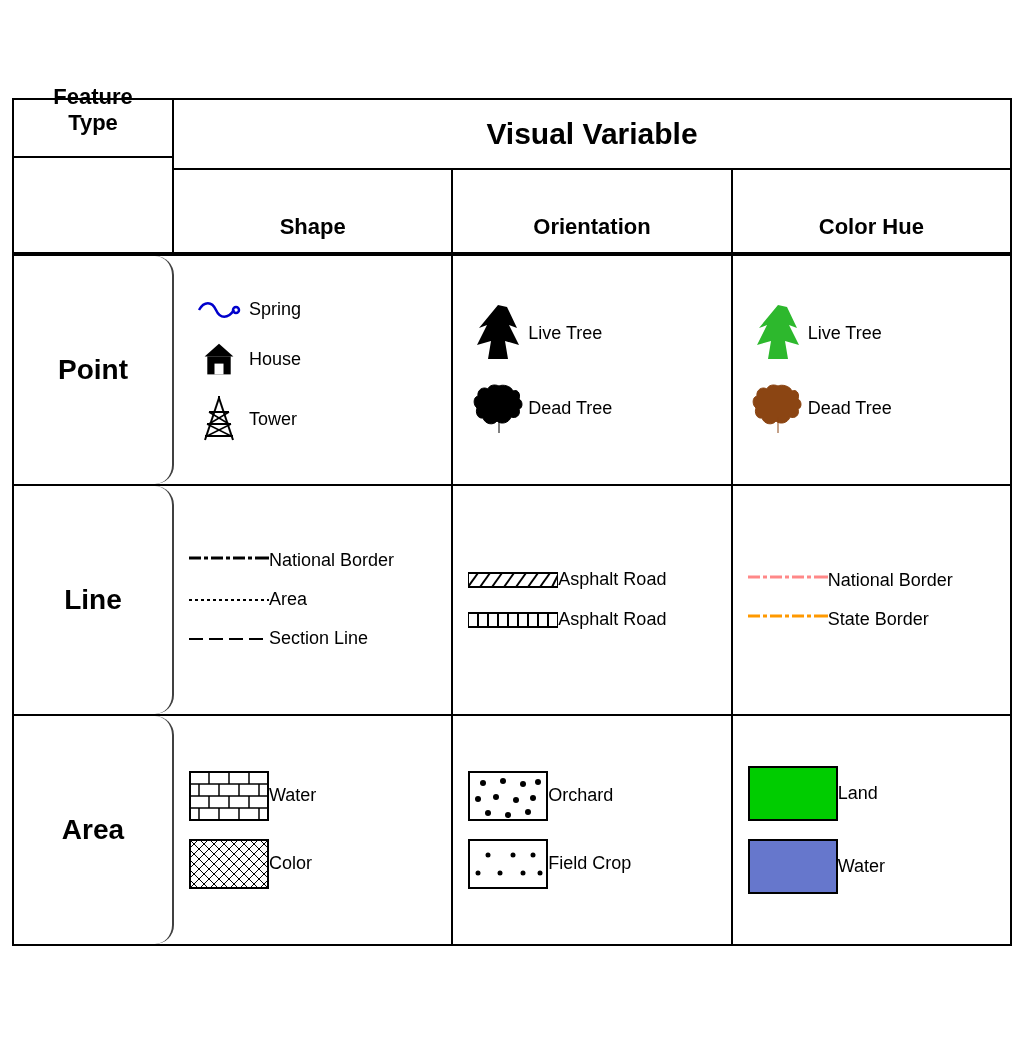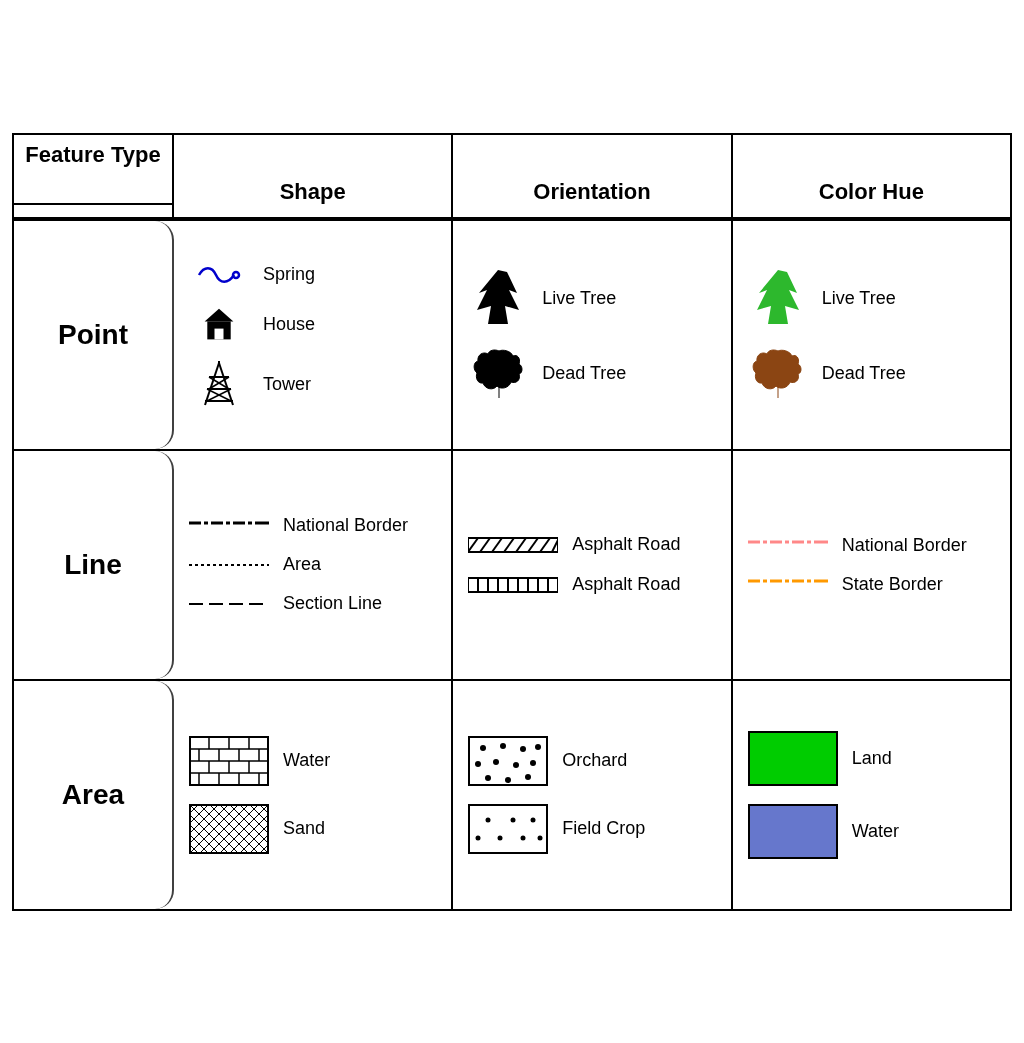--- a/index.html
+++ b/index.html
@@ -29,10 +29,10 @@
     .feature-type-top {
       border-bottom: 2px solid #000;
       display: flex;
-      align-items: flex-start;
-      justify-content: center;
-      padding: 7px;
-      height: 70px;
+      align-items: flex-end;
+      justify-content: center;
+      padding: 20px;
+      height: 58px;
     }
     .feature-type-top span {
       font-size: 22px;

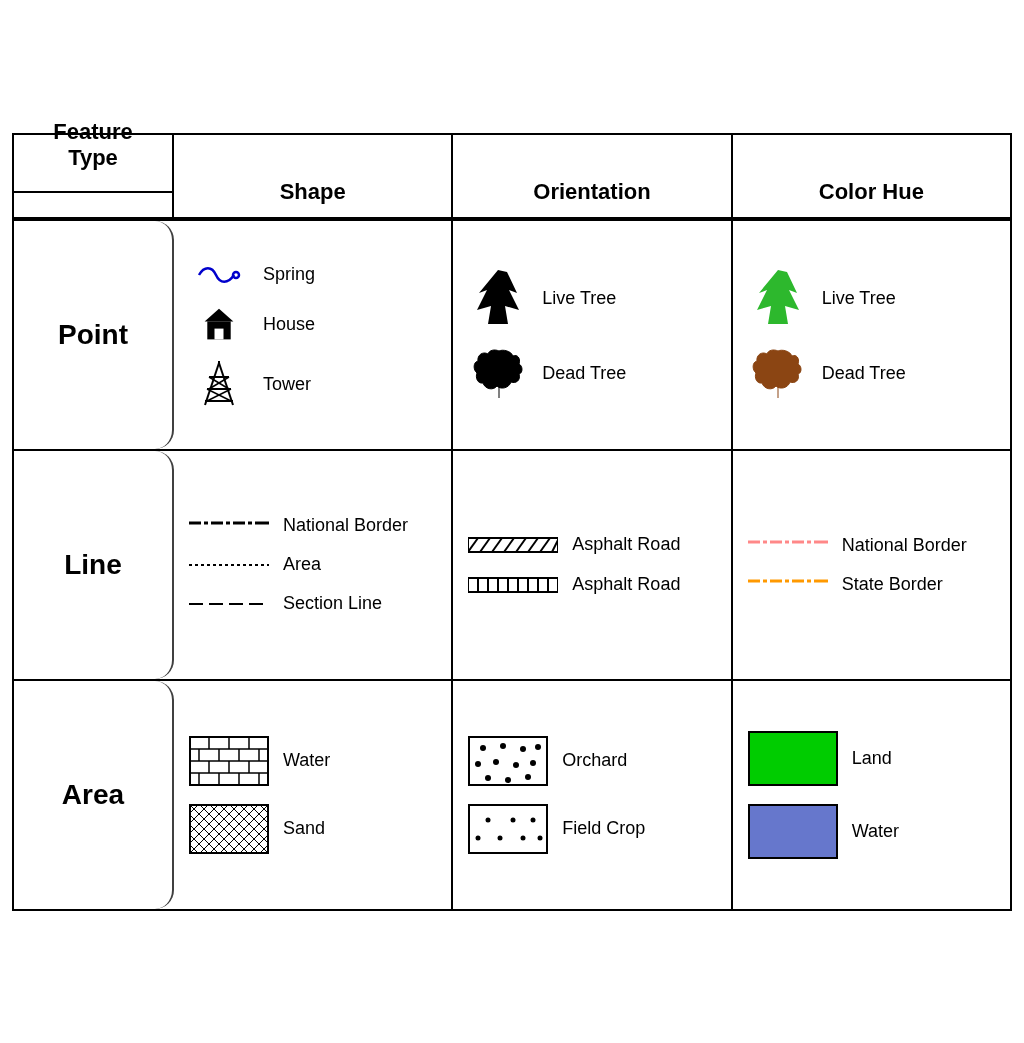--- a/index.html
+++ b/index.html
@@ -132,6 +132,9 @@
       </div>
     </div>
     <div class="visual-variable-header">
+      <div class="visual-variable-title">
+        <span>Visual Variable</span>
+      </div>
       <div class="sub-headers">
         <div class="sub-header">
           <span>Shape</span>

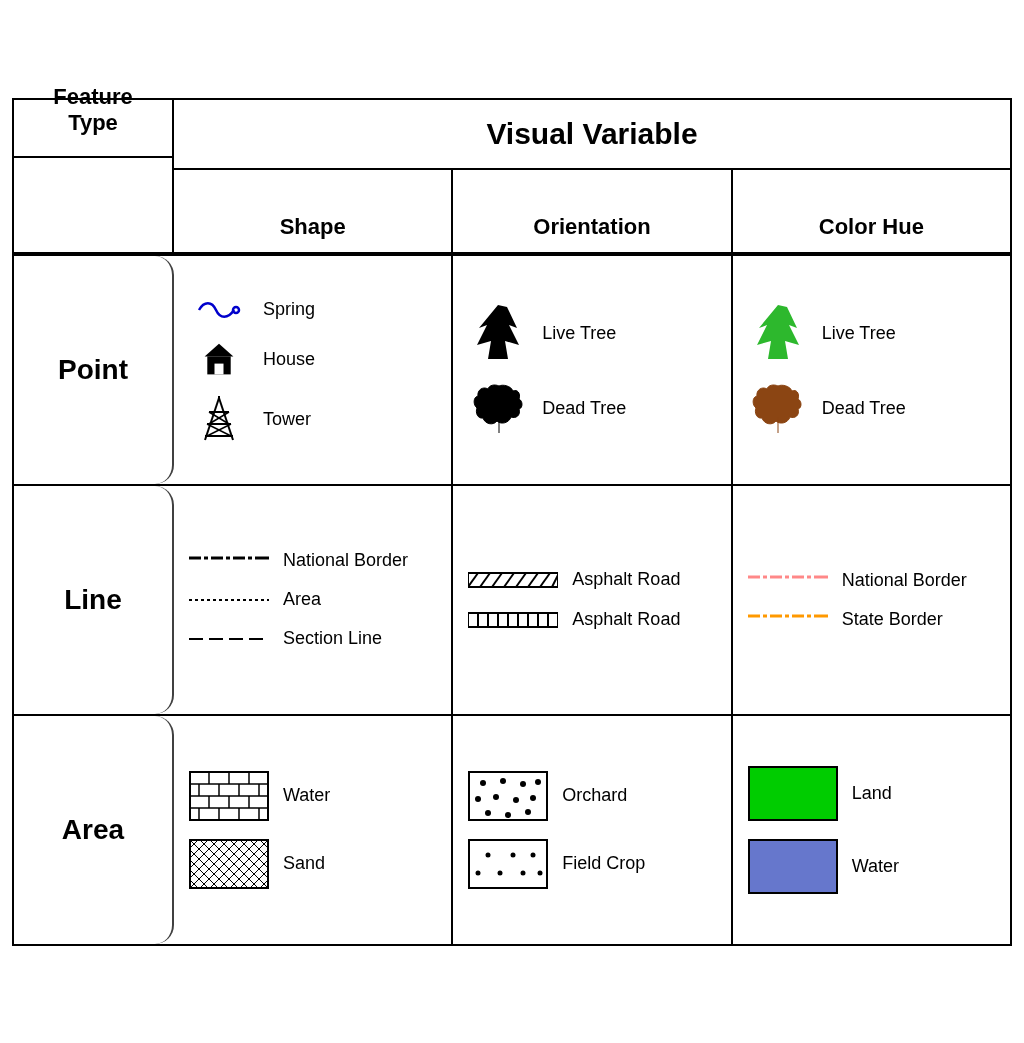--- a/index.html
+++ b/index.html
@@ -106,7 +106,6 @@
     .cell-item {
       display: flex;
       align-items: center;
-      gap: 14px;
     }
     .cell-item-label {
       font-size: 18px;

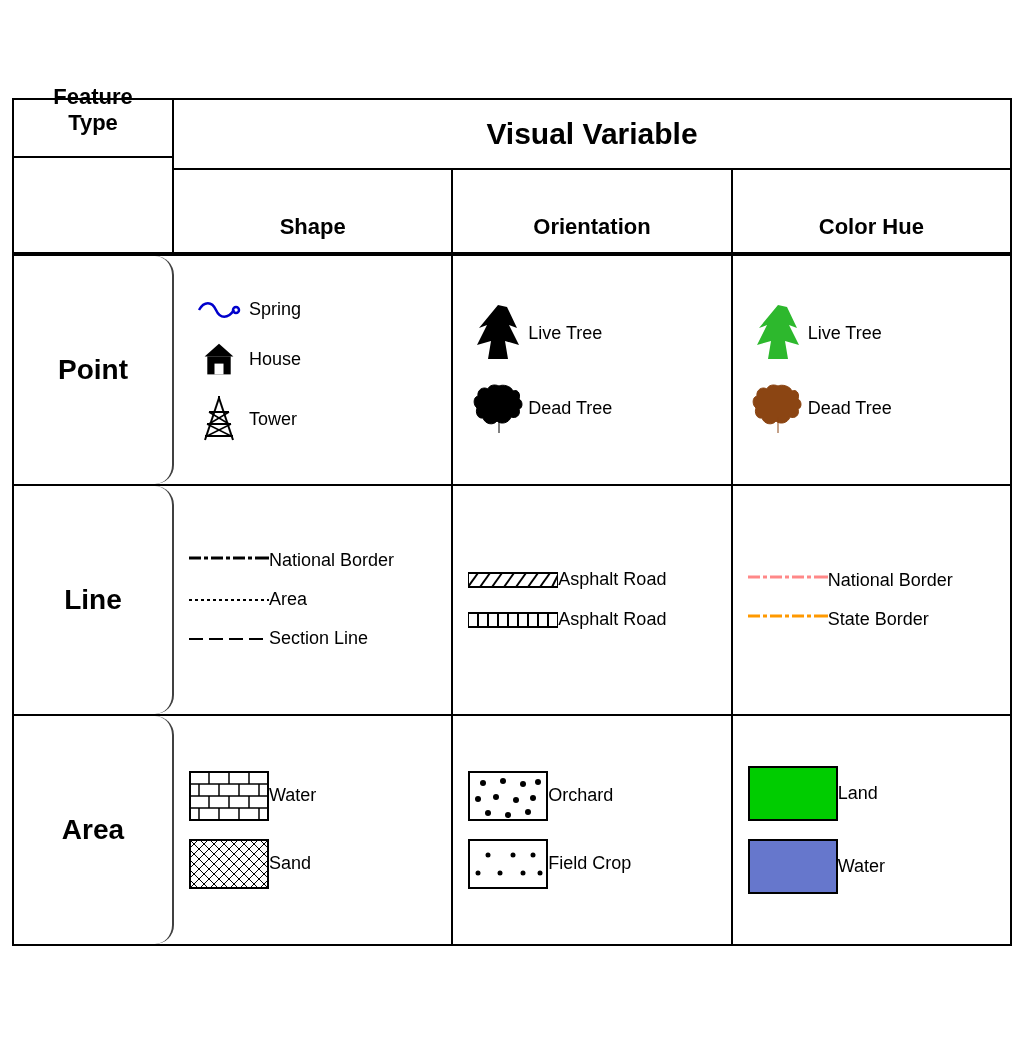--- a/index.html
+++ b/index.html
@@ -411,7 +411,7 @@
             <line x1="0" y1="40" x2="10" y2="50" stroke="#000" stroke-width="1"></line>
           </svg>
         </div>
-        <span class="cell-item-label">Sand</span>
+        <span class="cell-item-label">Color</span>
       </div>
     </div>
 

